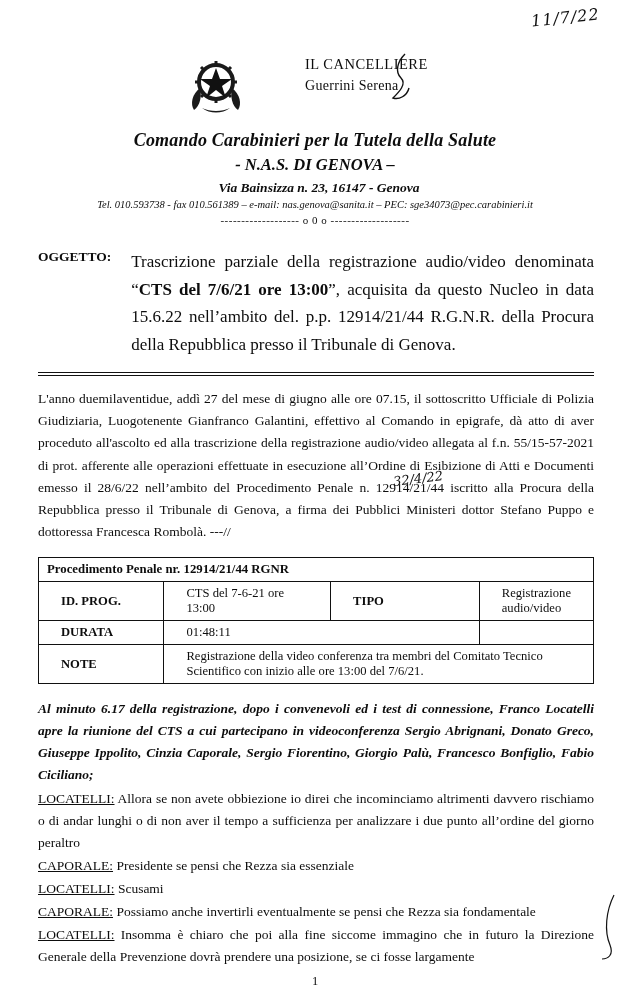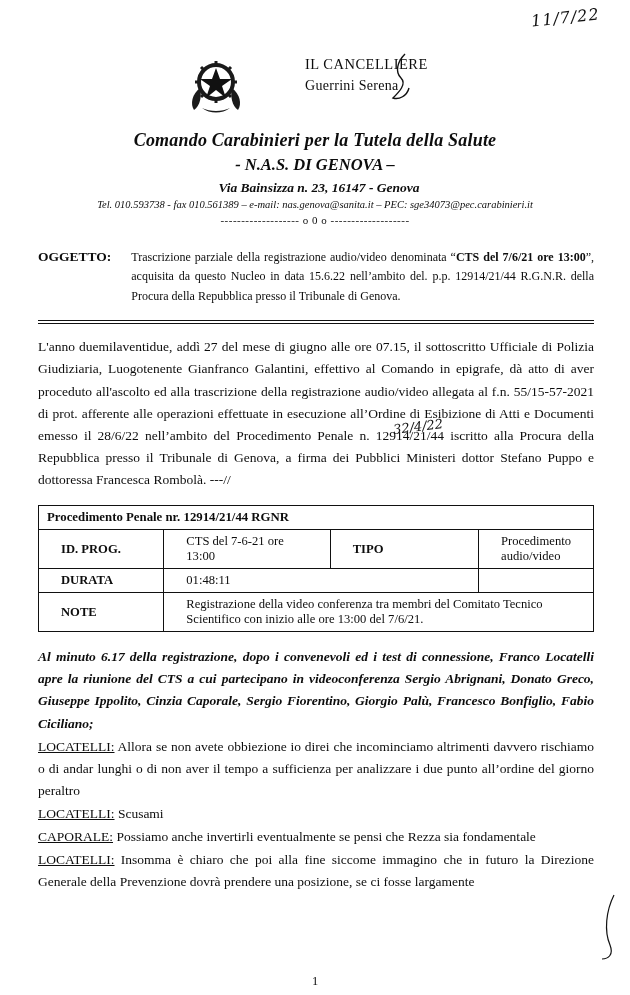--- a/index.html
+++ b/index.html
@@ -131,7 +131,7 @@
     padding-top: 1px;
   }
   .oggetto-text {
-    font-size: 12px;
+    font-size: 17px;
     text-align: justify;
     line-height: 1.62;
   }

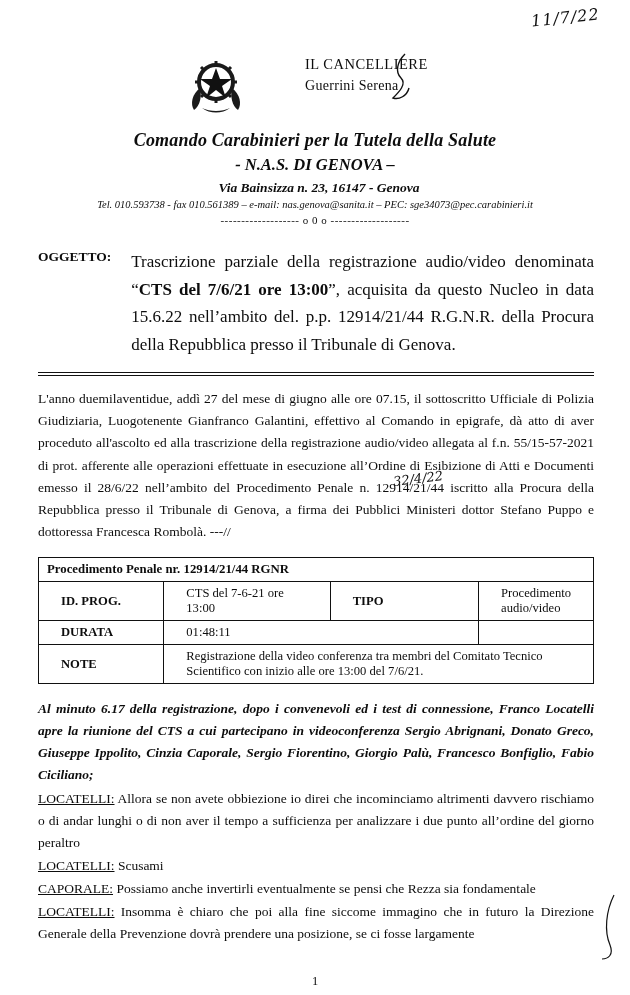--- a/index.html
+++ b/index.html
@@ -295,7 +295,7 @@
           <td class="cell-bold cell-id">ID. PROG.</td>
           <td class="cell-prog-val cell-center">CTS del 7-6-21 ore 13:00</td>
           <td class="cell-bold cell-center cell-tipo">TIPO</td>
-          <td class="cell-center">Procedimento audio/video</td>
+          <td class="cell-center">Registrazione audio/video</td>
         </tr>
         <tr>
           <td class="cell-bold">DURATA</td>

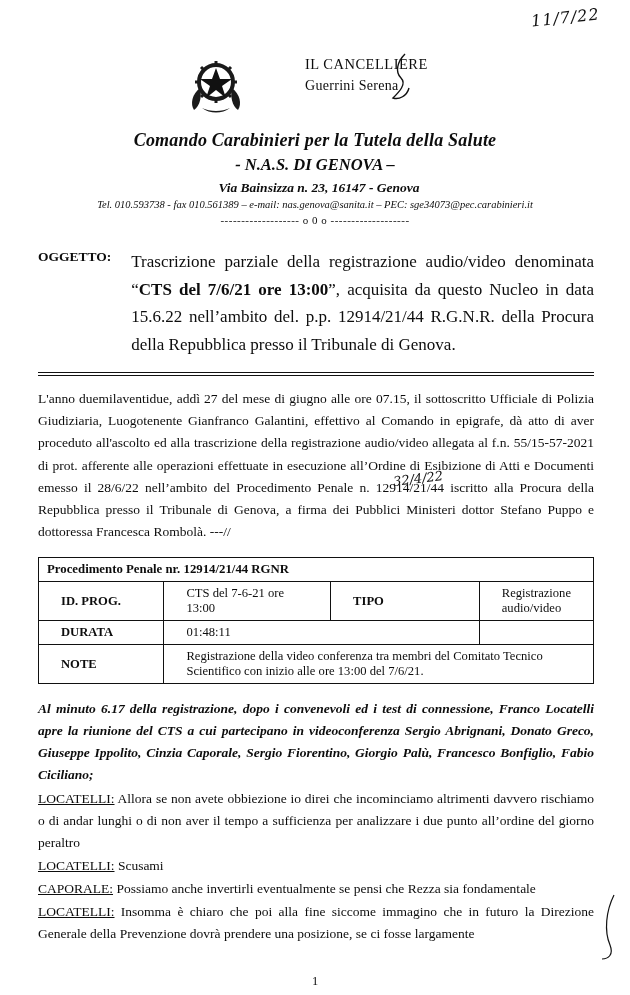--- a/index.html
+++ b/index.html
@@ -316,6 +316,9 @@
         <span class="speaker">LOCATELLI:</span><span> Allora se non avete obbiezione io direi che incominciamo altrimenti davvero rischiamo o di andar lunghi o di non aver il tempo a sufficienza per analizzare i due punto all’ordine del giorno peraltro</span>
       </div>
       <div class="t-line">
+        <span class="speaker">CAPORALE:</span><span> Presidente se pensi che Rezza sia essenziale</span>
+      </div>
+      <div class="t-line">
         <span class="speaker">LOCATELLI:</span><span> Scusami</span>
       </div>
       <div class="t-line">

